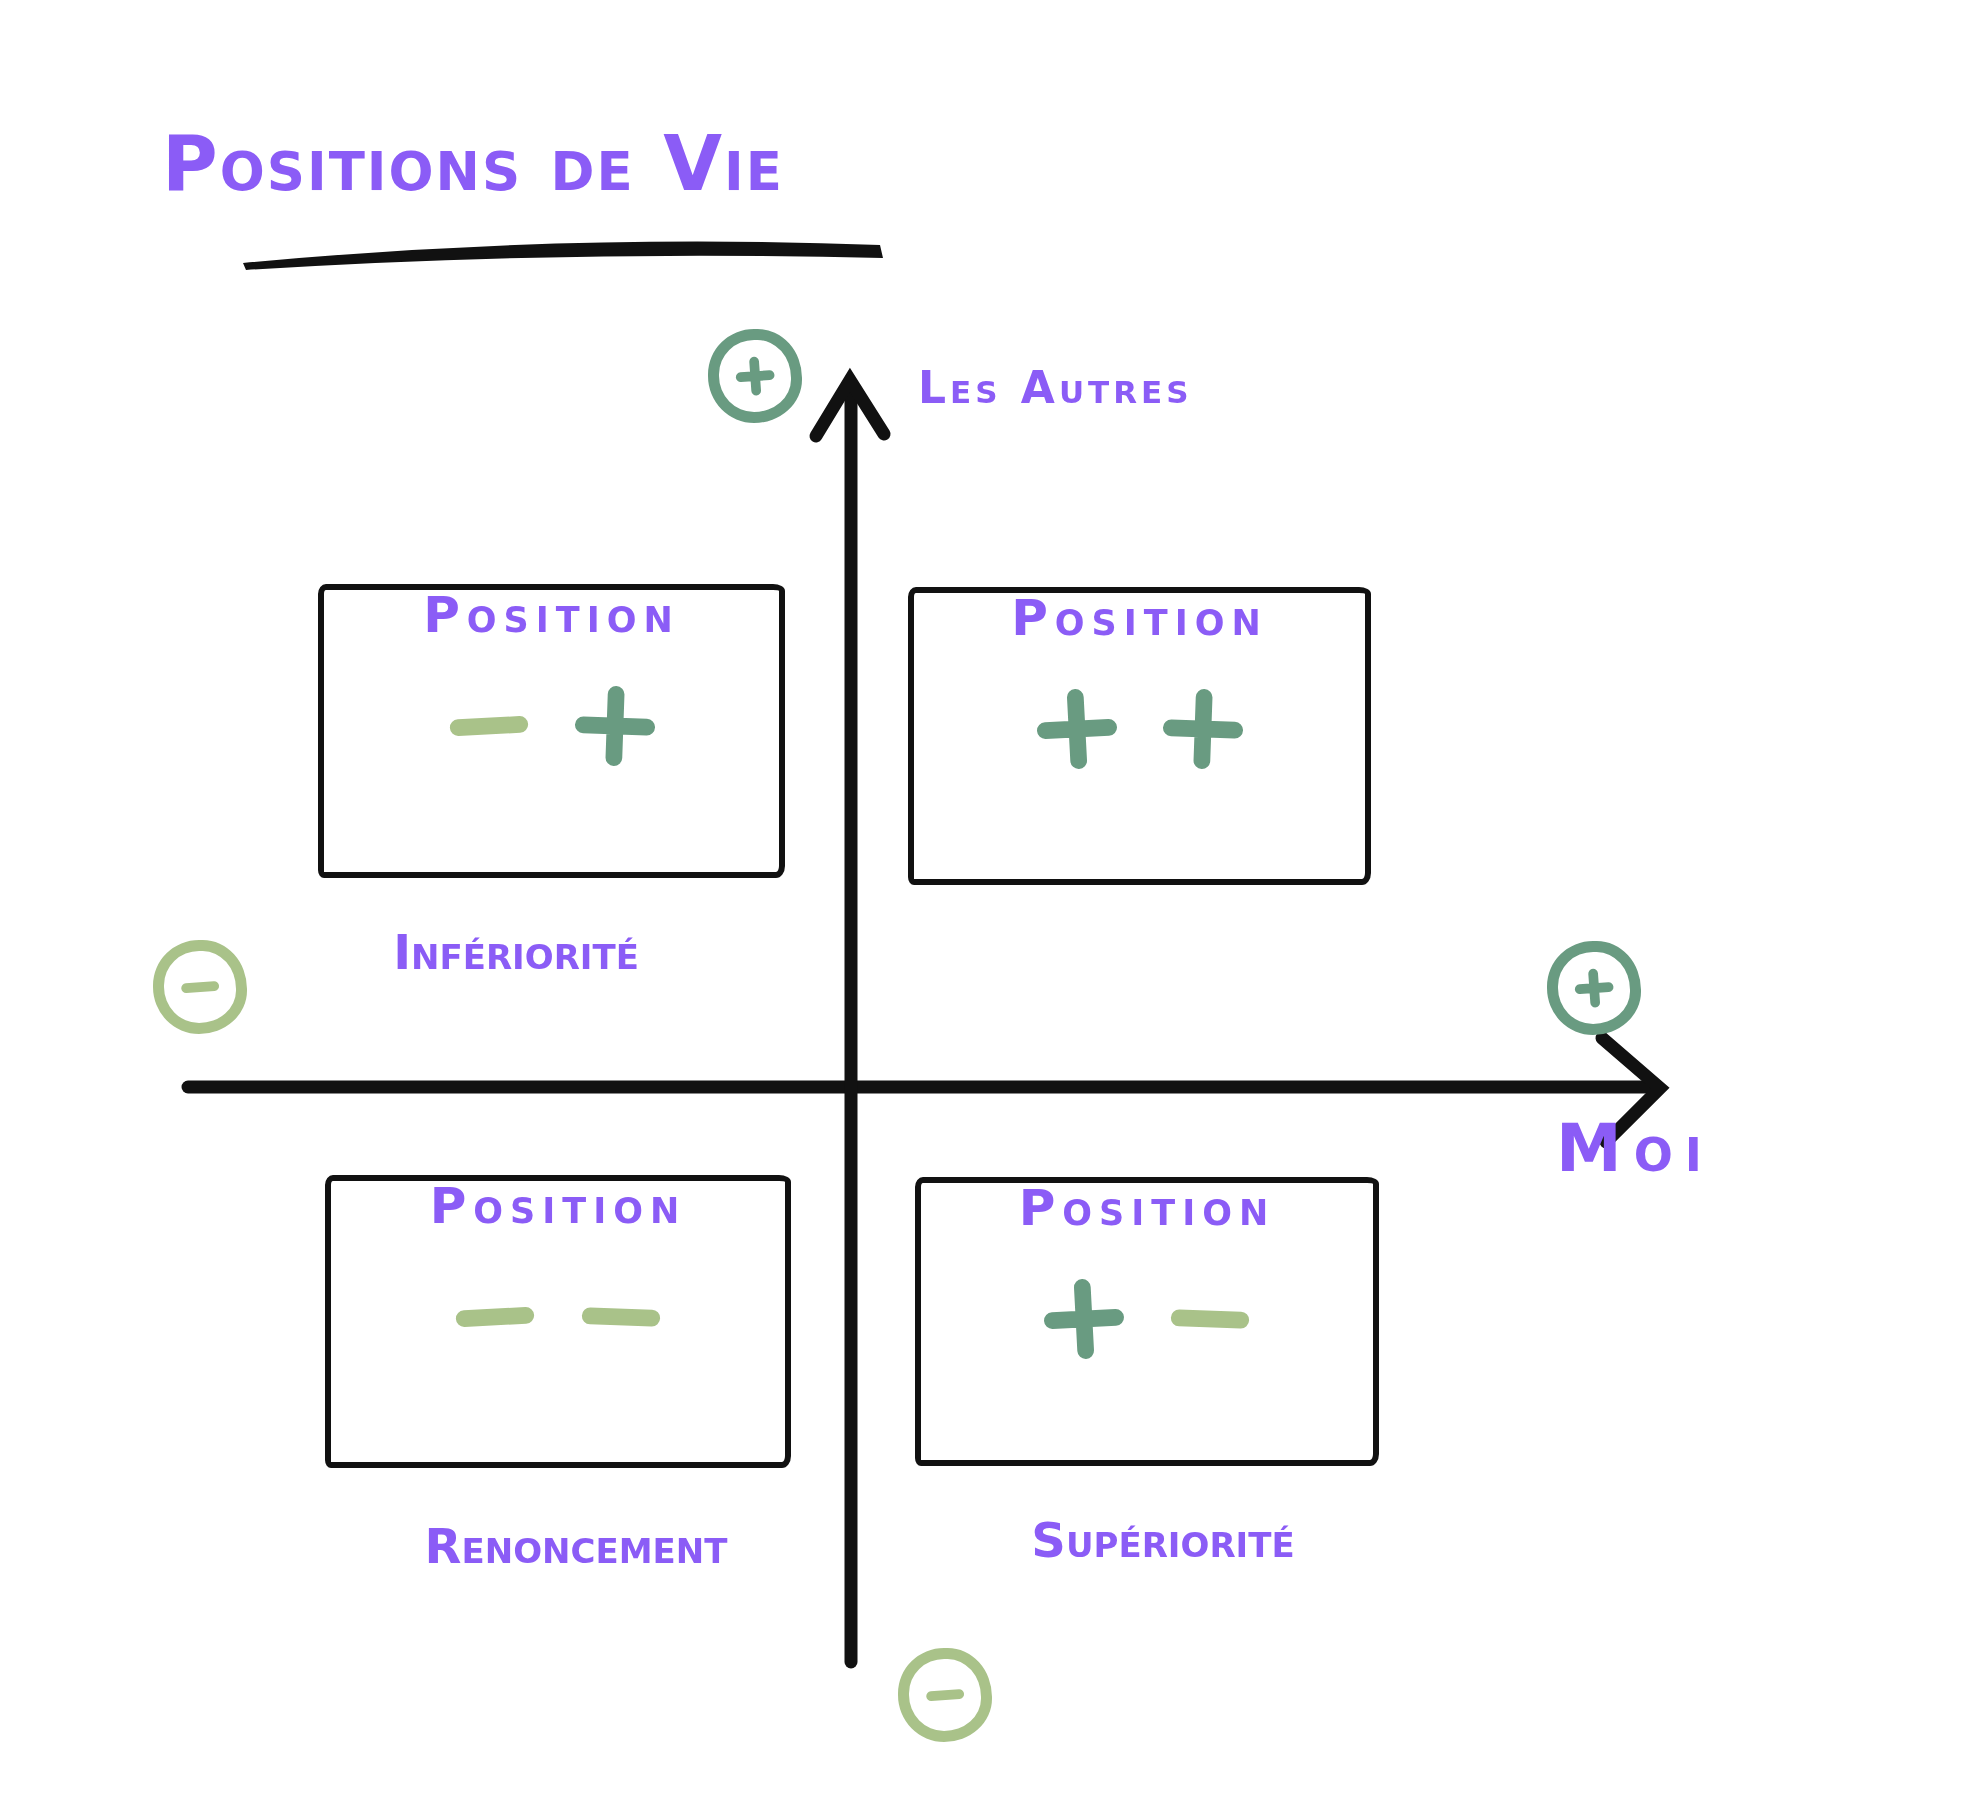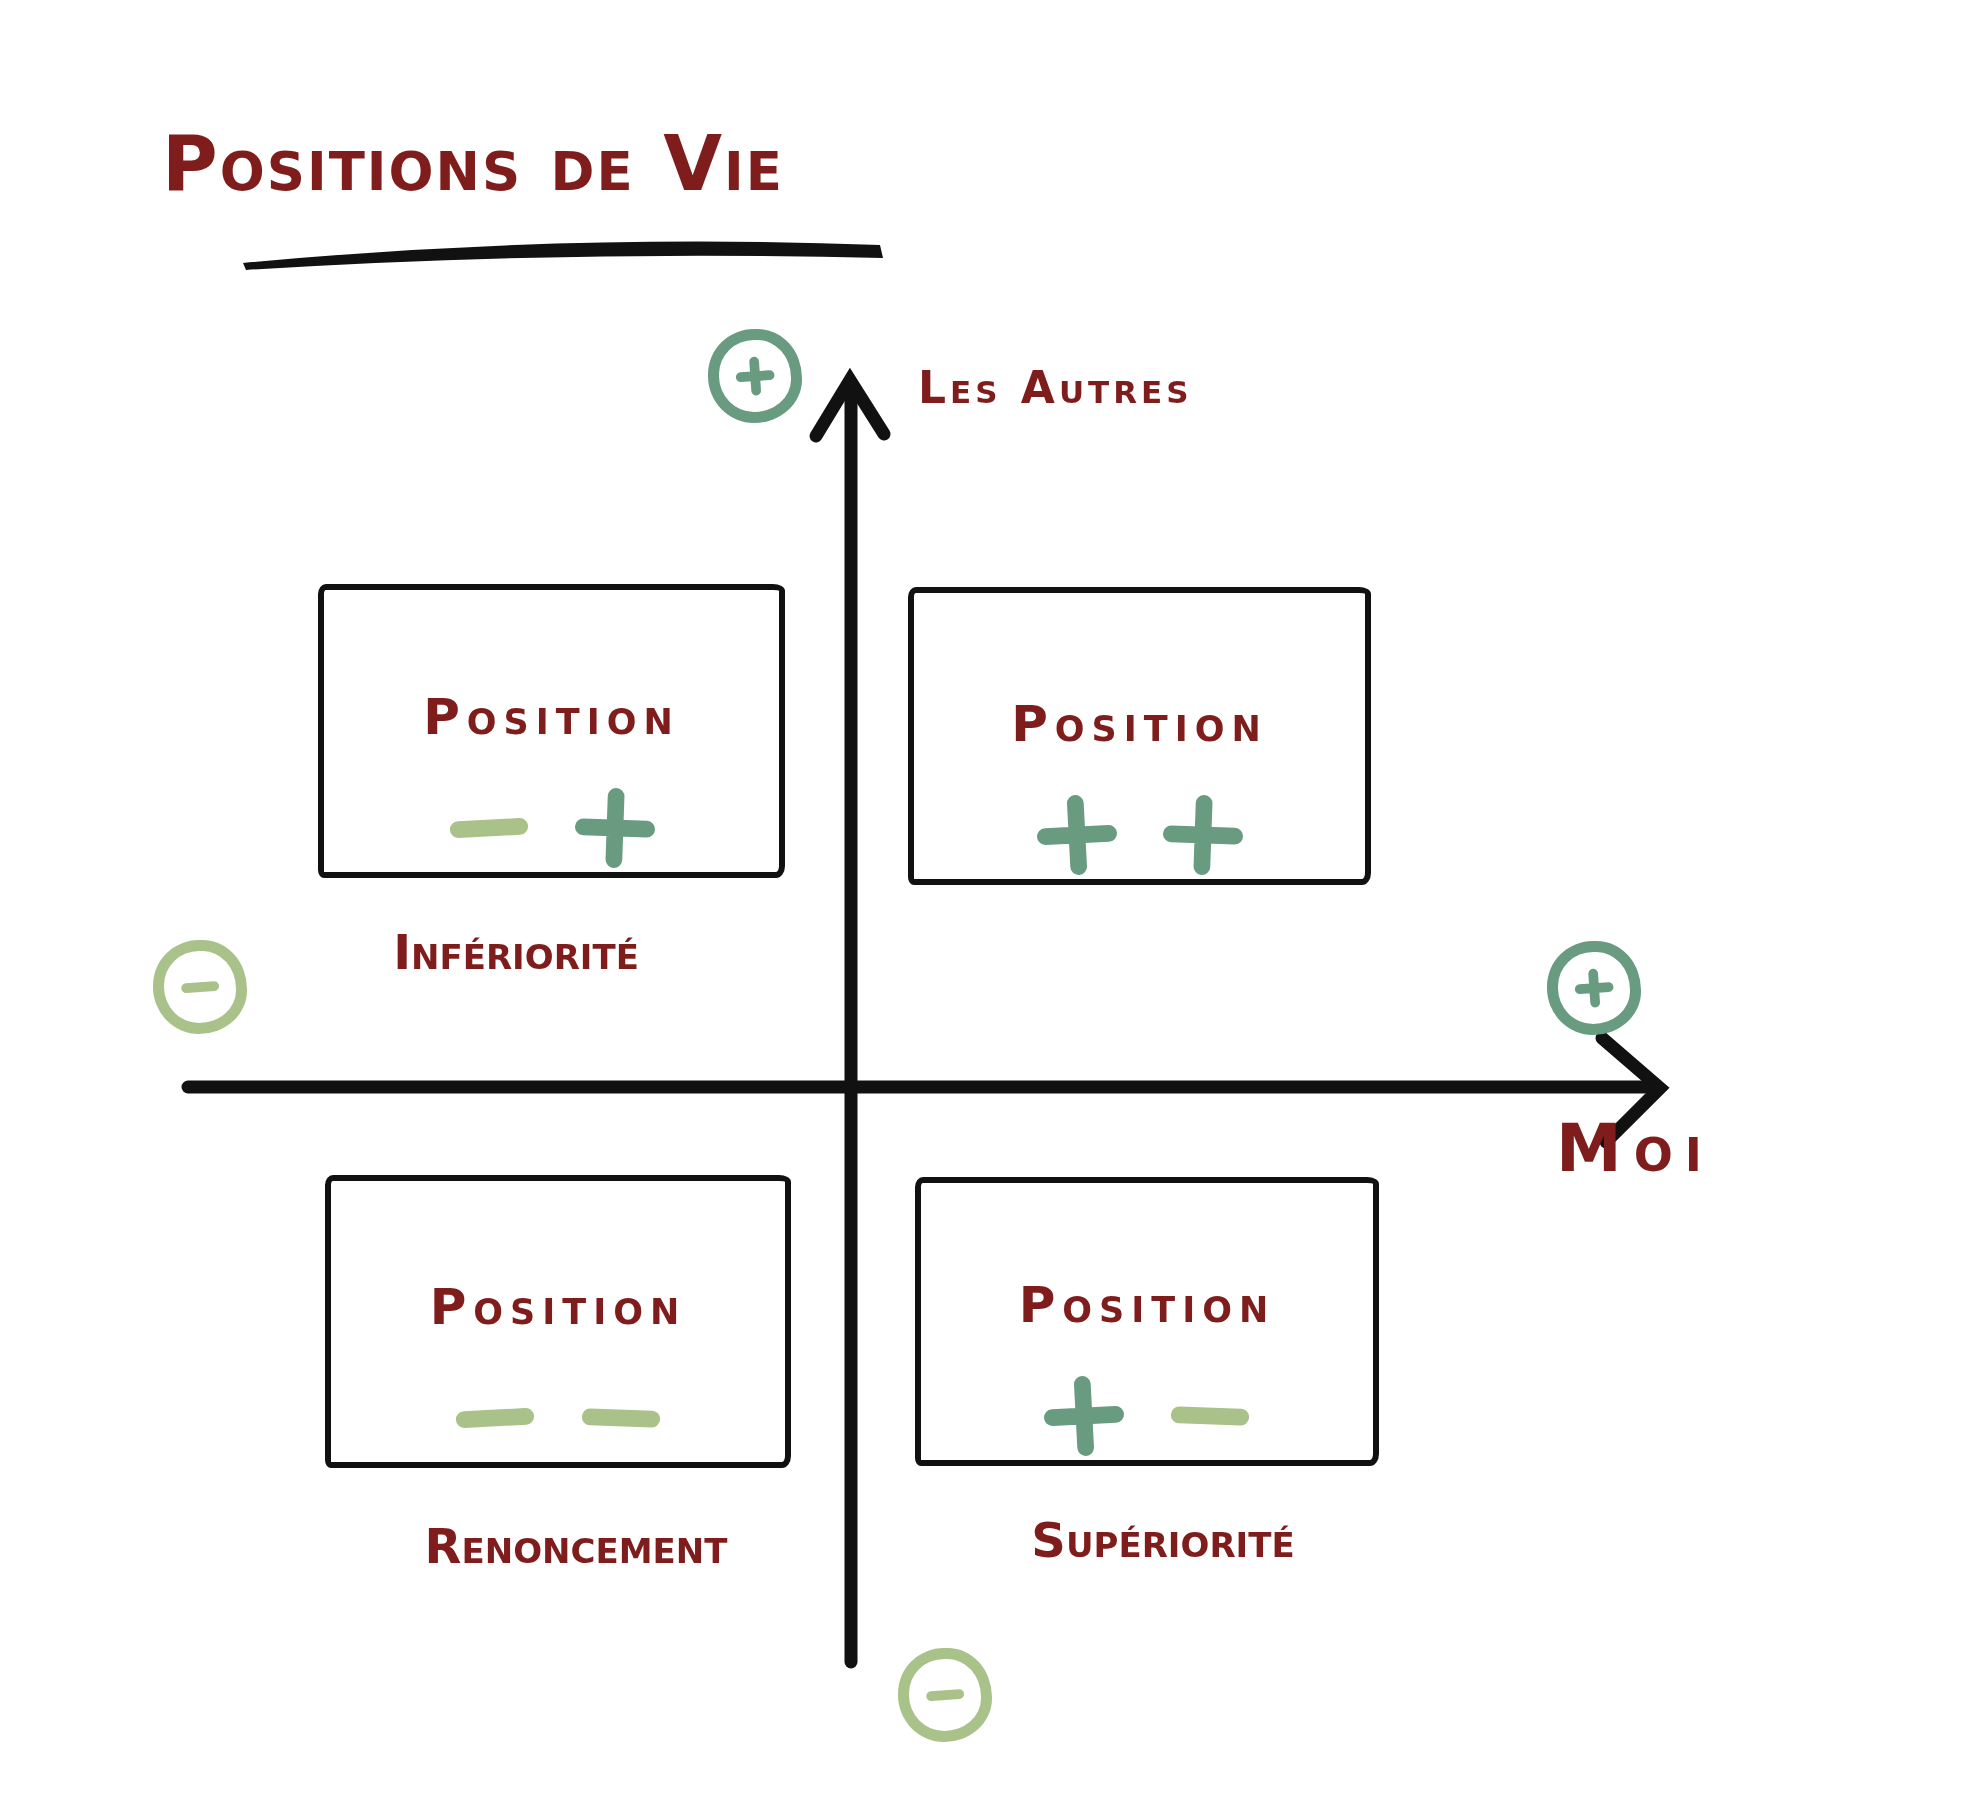--- a/index.html
+++ b/index.html
@@ -5,7 +5,7 @@
   html,body{margin:0;padding:0;background:#fff;}
   .canvas{
     position:relative;width:1968px;height:1815px;background:#ffffff;
-    font-family:"DejaVu Sans", sans-serif;color:#7f1d1d;overflow:hidden;
+    font-family:"DejaVu Sans", sans-serif;color:#8b5cf6;overflow:hidden;
   }
   
   .hand{font-weight:700;font-variant:small-caps;}

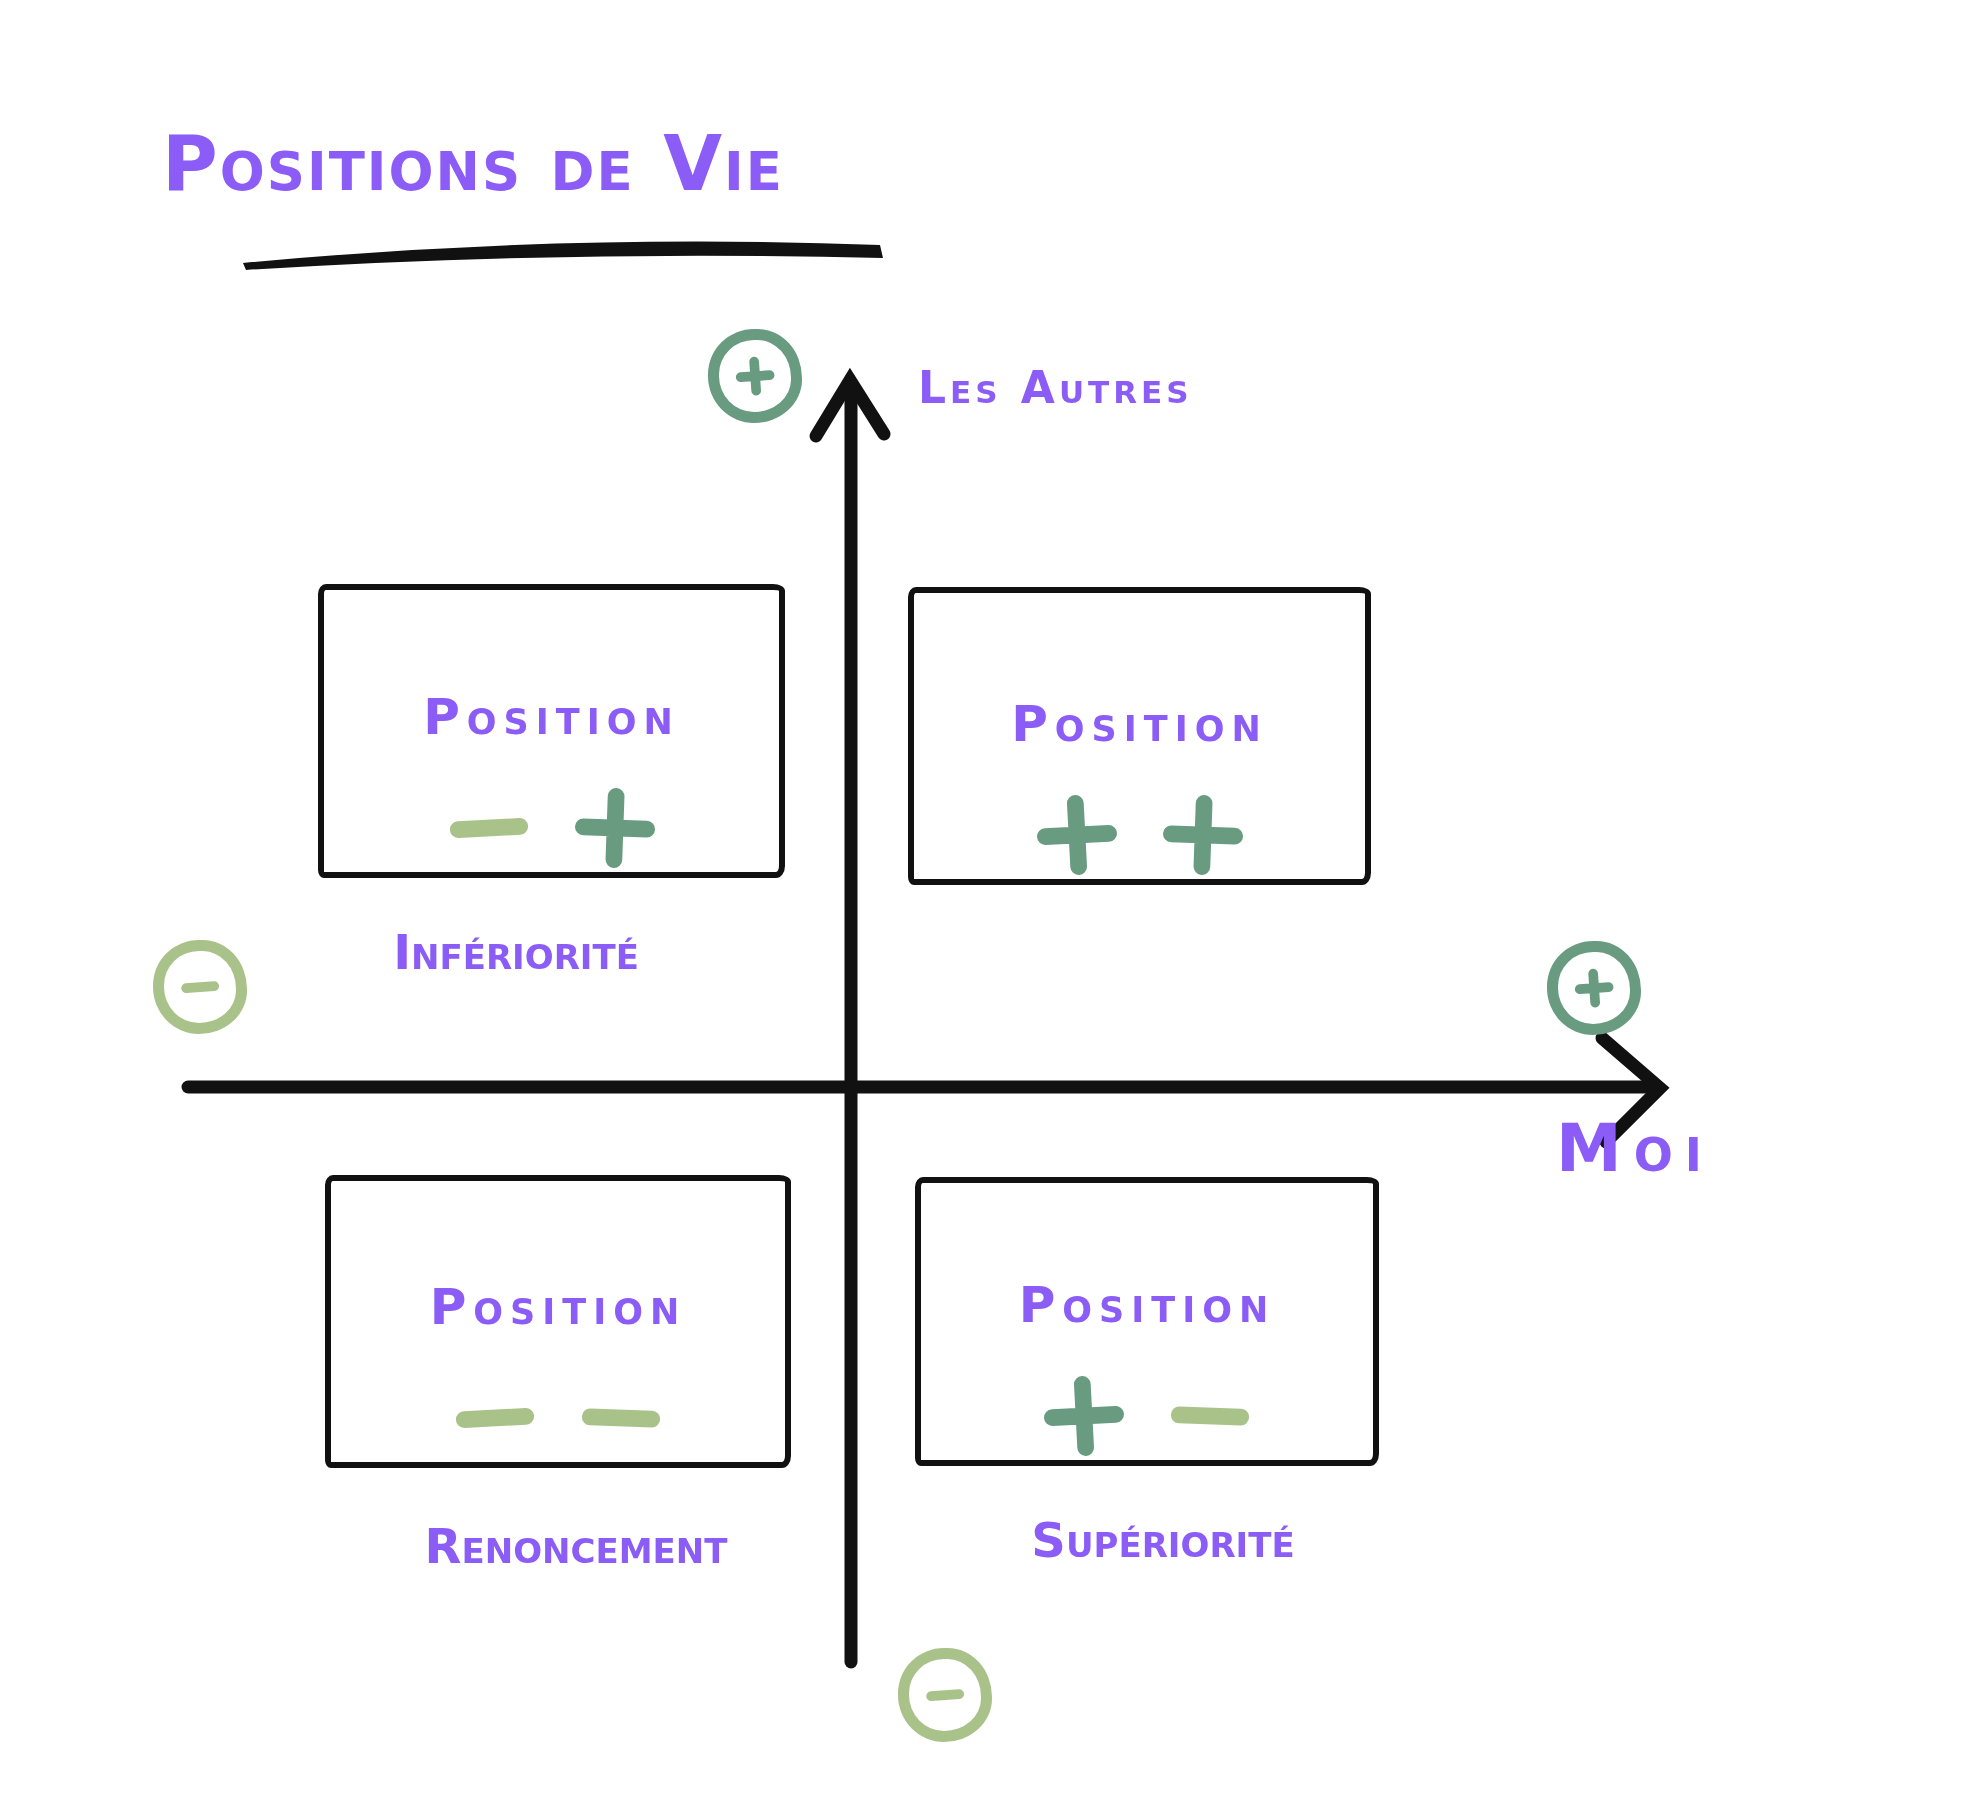--- a/index.html
+++ b/index.html
@@ -21,7 +21,7 @@
   .box{
     position:absolute;border:6px solid #111;background:#fff;box-sizing:border-box;
     border-radius:8px 12px 9px 6px / 10px 7px 12px 8px;
-    display:flex;flex-direction:column;align-items:center;justify-content:flex-end;gap:42px;
+    display:flex;flex-direction:column;align-items:center;justify-content:flex-start;gap:42px;
   }
   .box-tl{left:318px;top:584px;width:467px;height:294px}
   .box-tr{left:908px;top:587px;width:463px;height:298px}

